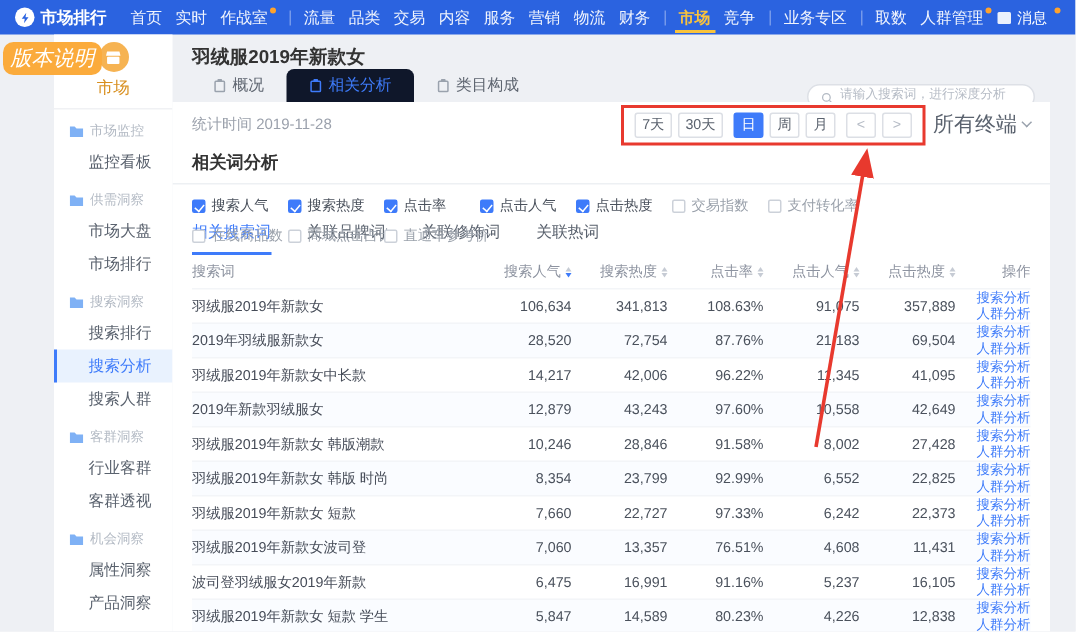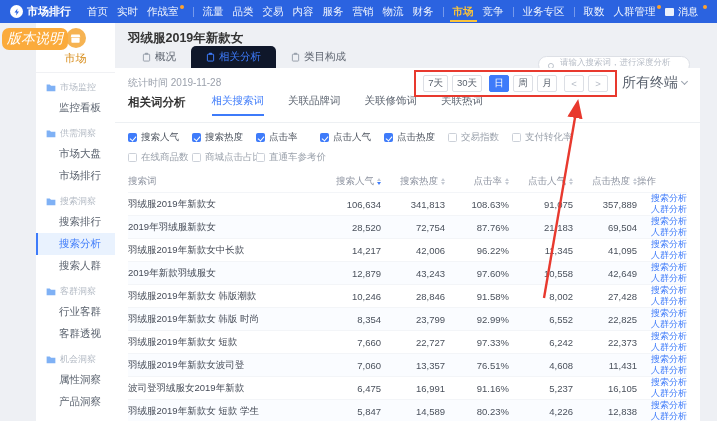--- a/index.html
+++ b/index.html
@@ -61,7 +61,7 @@
   .dropdown{display:flex;align-items:center;gap:4px;margin-left:12px;font-size:14px;color:#5a626e;cursor:pointer;white-space:nowrap;}
   .chev{width:5px;height:5px;border-right:1.2px solid #9aa2ad;border-bottom:1.2px solid #9aa2ad;transform:rotate(45deg);margin-top:-2px;}
   
-  .section-row{display:flex;align-items:center;gap:26px;padding:4px 13px 13px;border-bottom:1px solid #edf0f3;height:26px;}
+  .section-row{display:flex;align-items:flex-start;gap:26px;padding:4px 13px 13px;border-bottom:1px solid #edf0f3;height:26px;flex-direction:column;}
   .section-title{font-size:11.5px;font-weight:bold;color:#333;padding-bottom:6px;white-space:nowrap;}
   .subtabs{display:flex;gap:24px;}
   .subtab{font-size:10.5px;color:#5a626e;padding-bottom:6px;border-bottom:2px solid transparent;cursor:pointer;white-space:nowrap;}

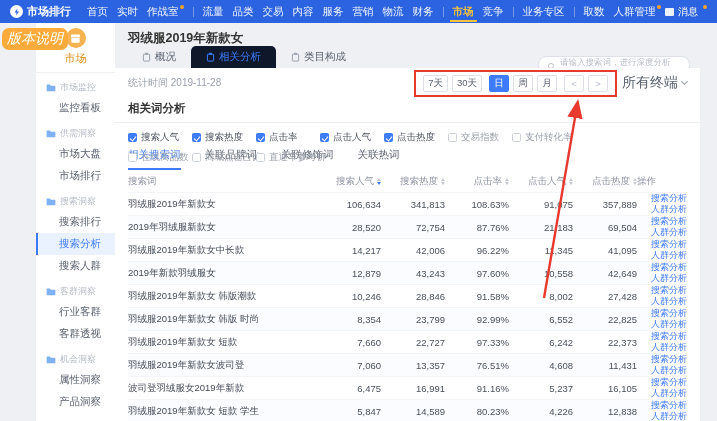--- a/index.html
+++ b/index.html
@@ -80,7 +80,7 @@
   .th{font-size:9.5px;color:#8d93a0;display:flex;align-items:center;}
   .c0{flex:1;justify-content:flex-start;text-align:left;}
   .c1,.c2,.c3,.c4,.c5{width:64px;justify-content:flex-end;text-align:right;}
-  .c6{width:50px;justify-content:flex-start;text-align:right;}
+  .c6{width:50px;justify-content:flex-end;text-align:right;}
   .sort{display:inline-flex;flex-direction:column;margin-left:3px;cursor:pointer;}
   .sort i{display:block;width:0;height:0;border:2.5px solid transparent;}
   .sort .cu{border-bottom:3.5px solid #c6cbd4;margin-bottom:1px;}

